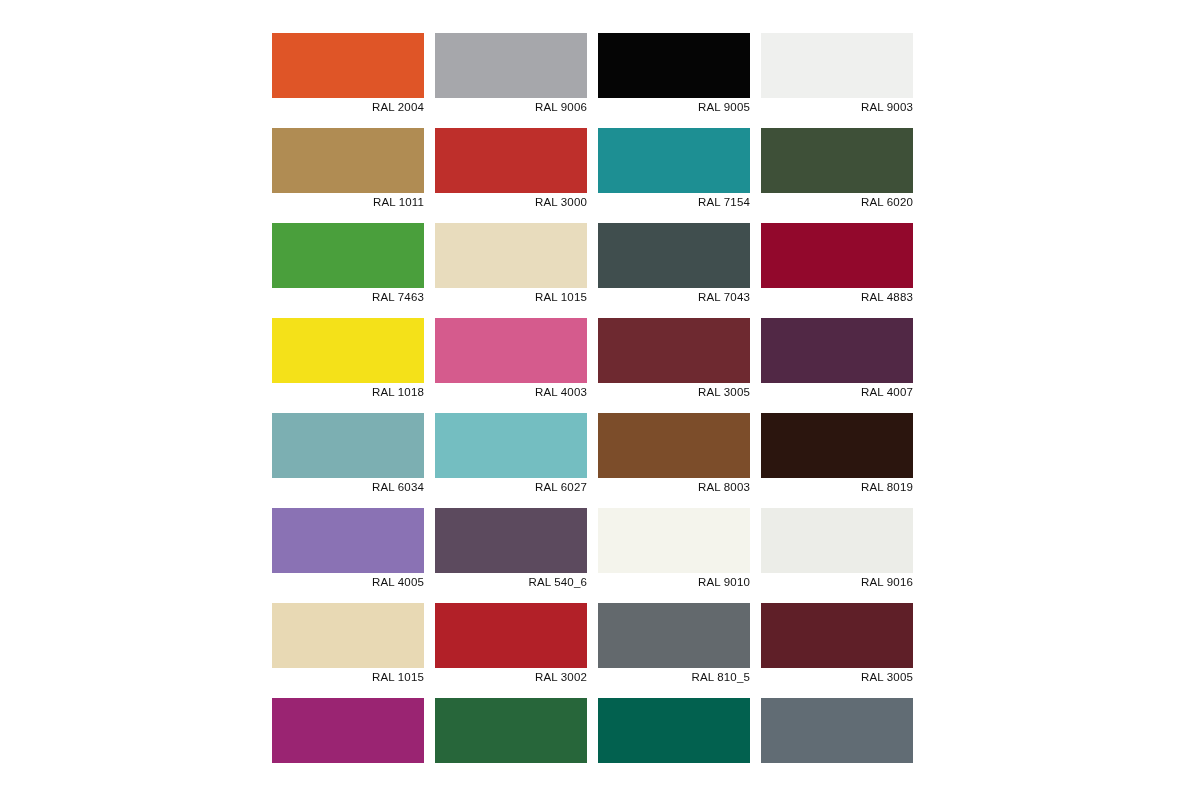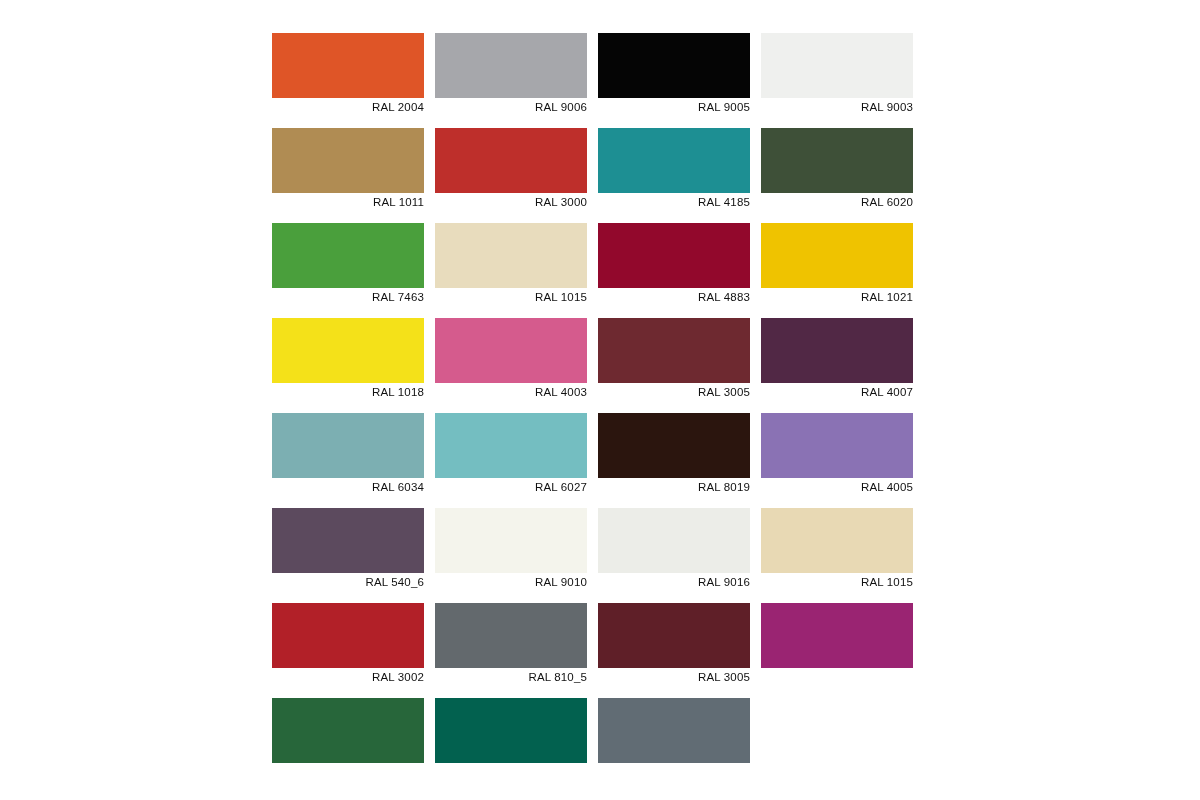--- a/index.html
+++ b/index.html
@@ -91,7 +91,7 @@
       </div>
       <div class="swatch-cell">
         <span class="swatch-chip" style="background: rgb(29, 143, 147);"></span>
-        <span class="swatch-label">RAL 4185</span>
+        <span class="swatch-label">RAL 7154</span>
       </div>
       <div class="swatch-cell">
         <span class="swatch-chip" style="background: rgb(62, 80, 56);"></span>

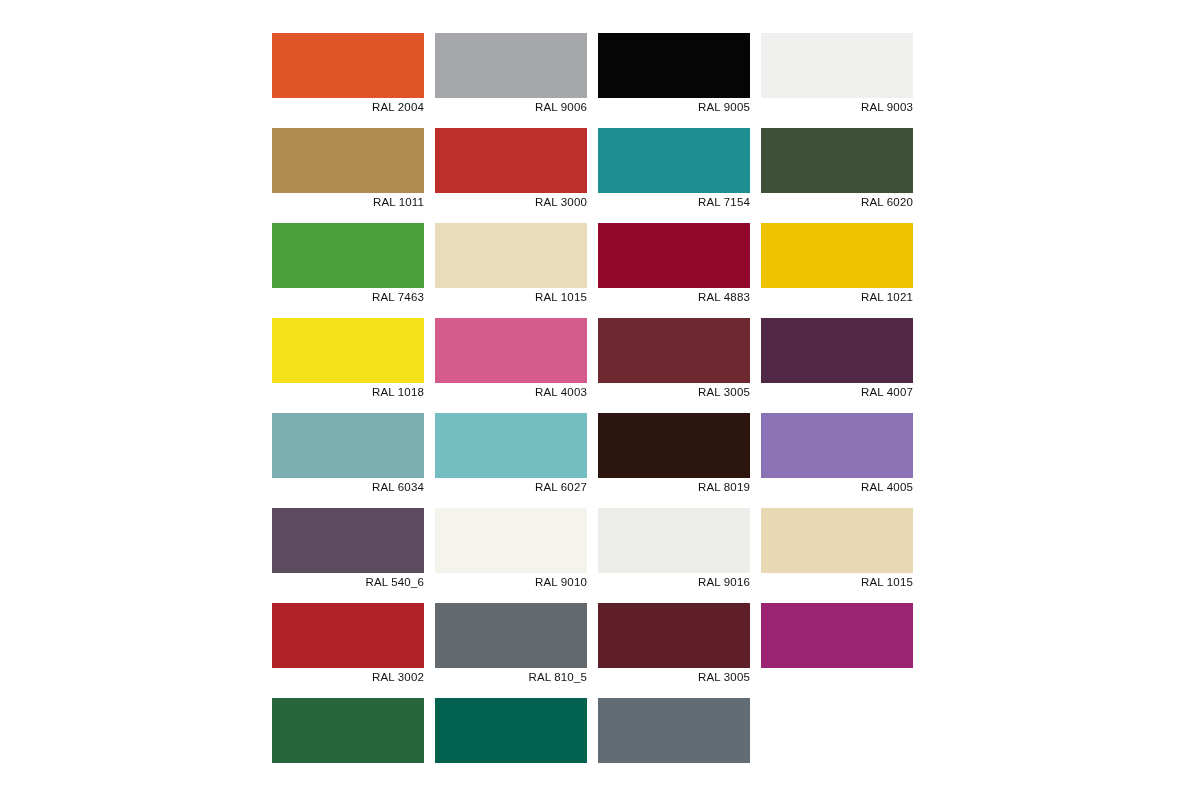--- a/index.html
+++ b/index.html
@@ -106,6 +106,10 @@
         <span class="swatch-label">RAL 1015</span>
       </div>
       <div class="swatch-cell">
+        <span class="swatch-chip" style="background: rgb(64, 78, 78);"></span>
+        <span class="swatch-label">RAL 7043</span>
+      </div>
+      <div class="swatch-cell">
         <span class="swatch-chip" style="background: rgb(146, 8, 44);"></span>
         <span class="swatch-label">RAL 4883</span>
       </div>

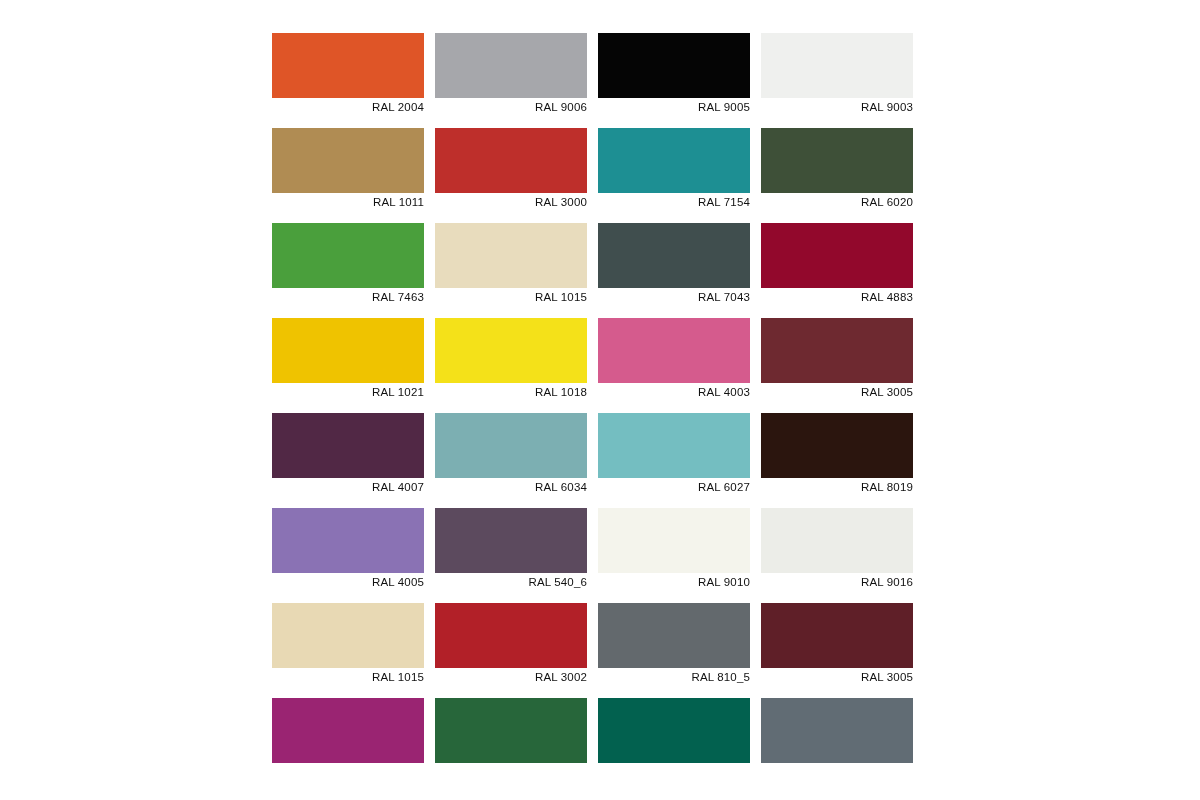--- a/index.html
+++ b/index.html
@@ -114,10 +114,6 @@
         <span class="swatch-label">RAL 4883</span>
       </div>
       <div class="swatch-cell">
-        <span class="swatch-chip" style="background: rgb(239, 195, 0);"></span>
-        <span class="swatch-label">RAL 1021</span>
-      </div>
-      <div class="swatch-cell">
         <span class="swatch-chip" style="background: rgb(244, 225, 25);"></span>
         <span class="swatch-label">RAL 1018</span>
       </div>

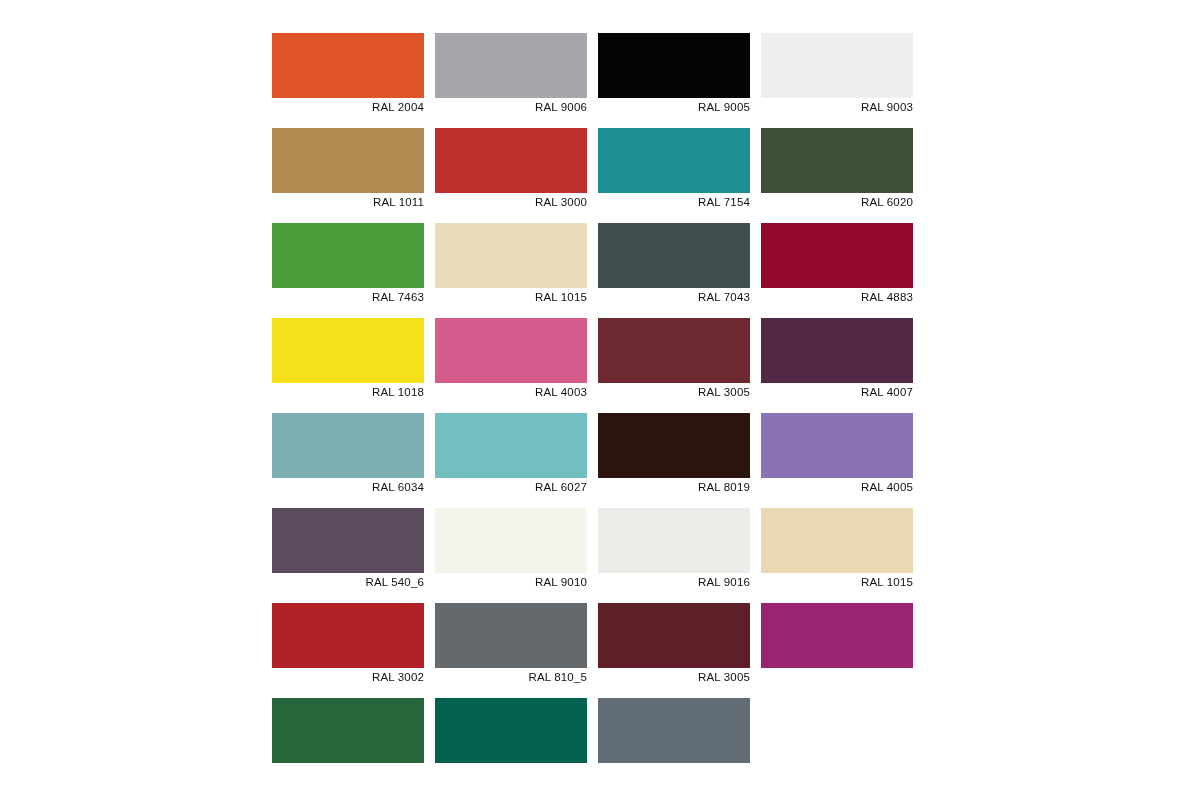--- a/index.html
+++ b/index.html
@@ -138,6 +138,10 @@
         <span class="swatch-label">RAL 6027</span>
       </div>
       <div class="swatch-cell">
+        <span class="swatch-chip" style="background: rgb(124, 77, 42);"></span>
+        <span class="swatch-label">RAL 8003</span>
+      </div>
+      <div class="swatch-cell">
         <span class="swatch-chip" style="background: rgb(43, 21, 14);"></span>
         <span class="swatch-label">RAL 8019</span>
       </div>

